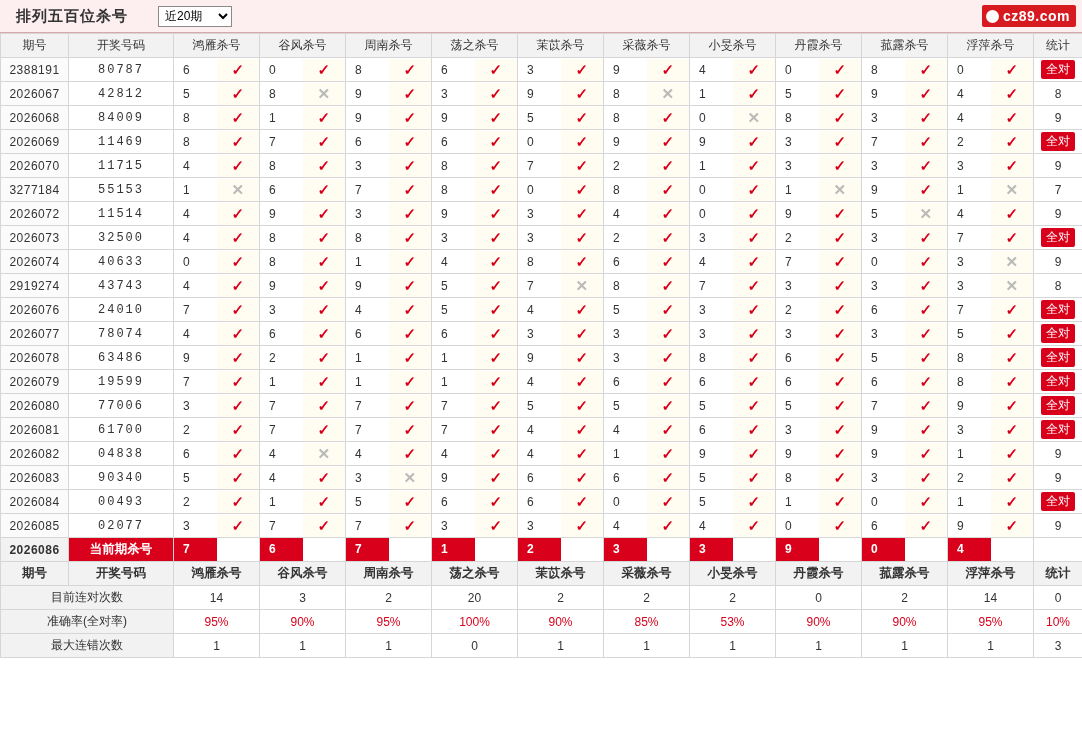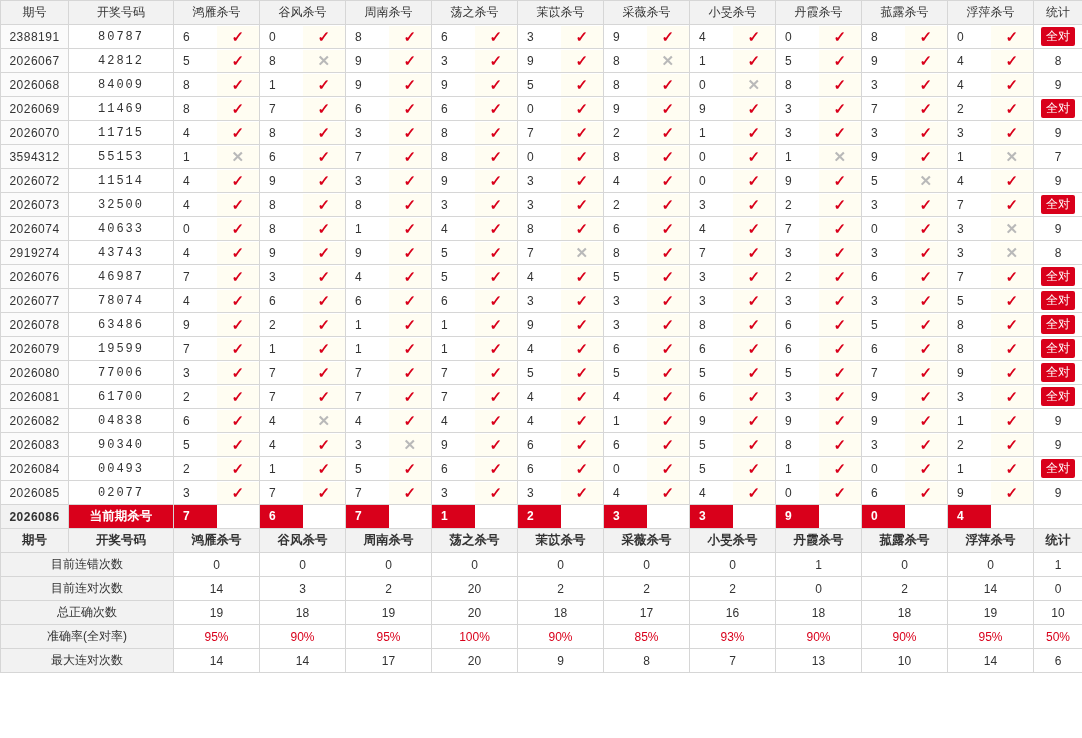--- a/index.html
+++ b/index.html
@@ -140,6 +140,16 @@
 
 <div id="page">
 
+  <div class="topbar">
+    <div class="title">排列五百位杀号</div>
+    <div class="selwrap">
+      <select id="period-select"><option>近20期</option><option>近30期</option><option>近50期</option><option>近100期</option></select>
+    </div>
+    <div class="logo">
+      <span class="ball"></span>
+      <span>cz89.com</span>
+    </div>
+  </div>
 
   <table class="grid">
     <colgroup>

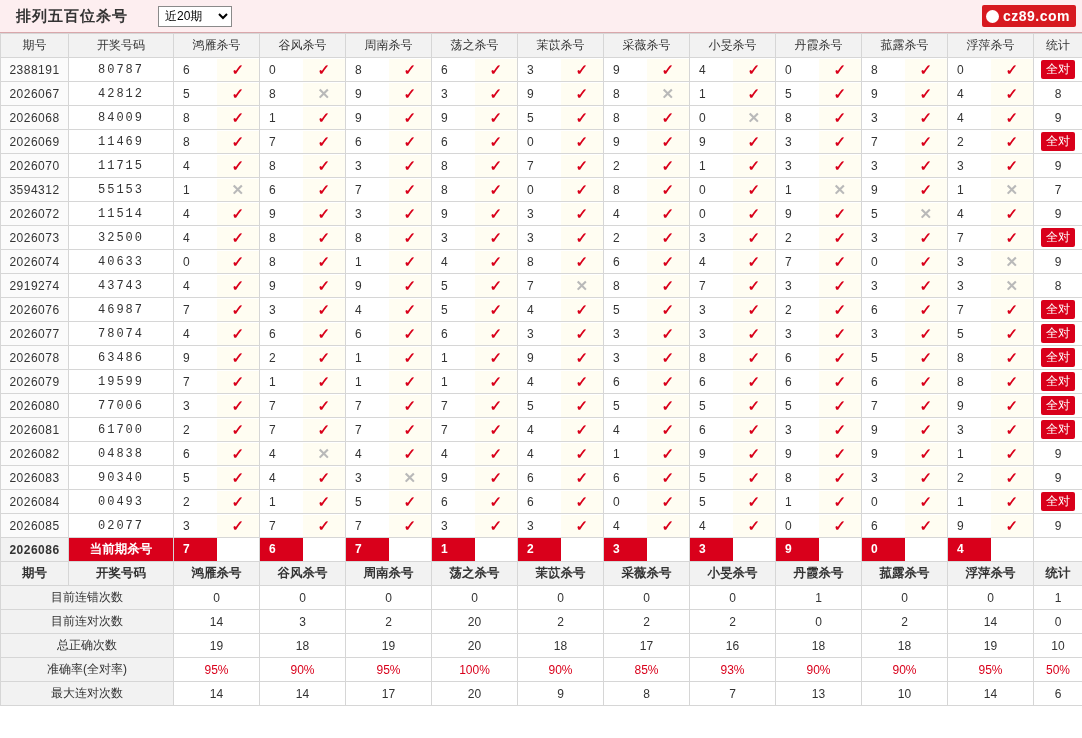--- a/index.html
+++ b/index.html
@@ -511,7 +511,7 @@
           <td class="stat">9</td>
         </tr>
         <tr>
-          <td class="period">3594312</td>
+          <td class="period">3277184</td>
           <td class="code">55153</td>
           <td style="padding: 0px;">
             <div style="display: flex; align-items: center; height: 100%;">

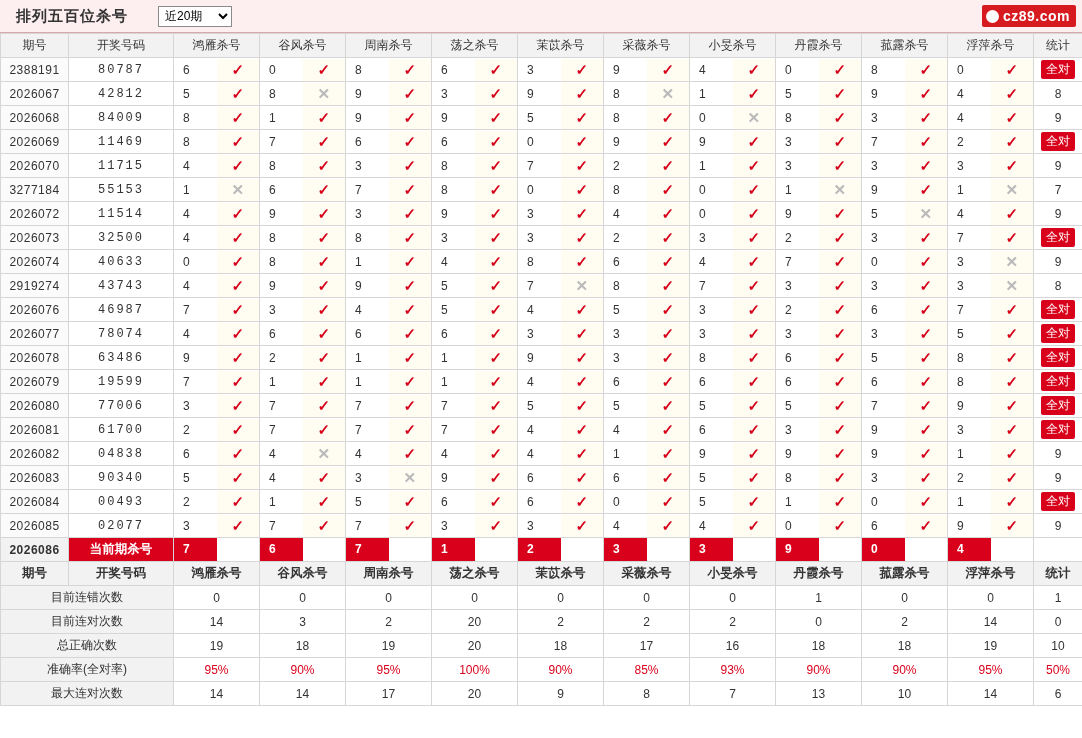--- a/index.html
+++ b/index.html
@@ -837,7 +837,7 @@
         </tr>
         <tr>
           <td class="period">2026076</td>
-          <td class="code">46987</td>
+          <td class="code">24010</td>
           <td style="padding: 0px;">
             <div style="display: flex; align-items: center; height: 100%;">
               <span style="width: 50%; text-align: left; padding-left: 9px;">7</span>

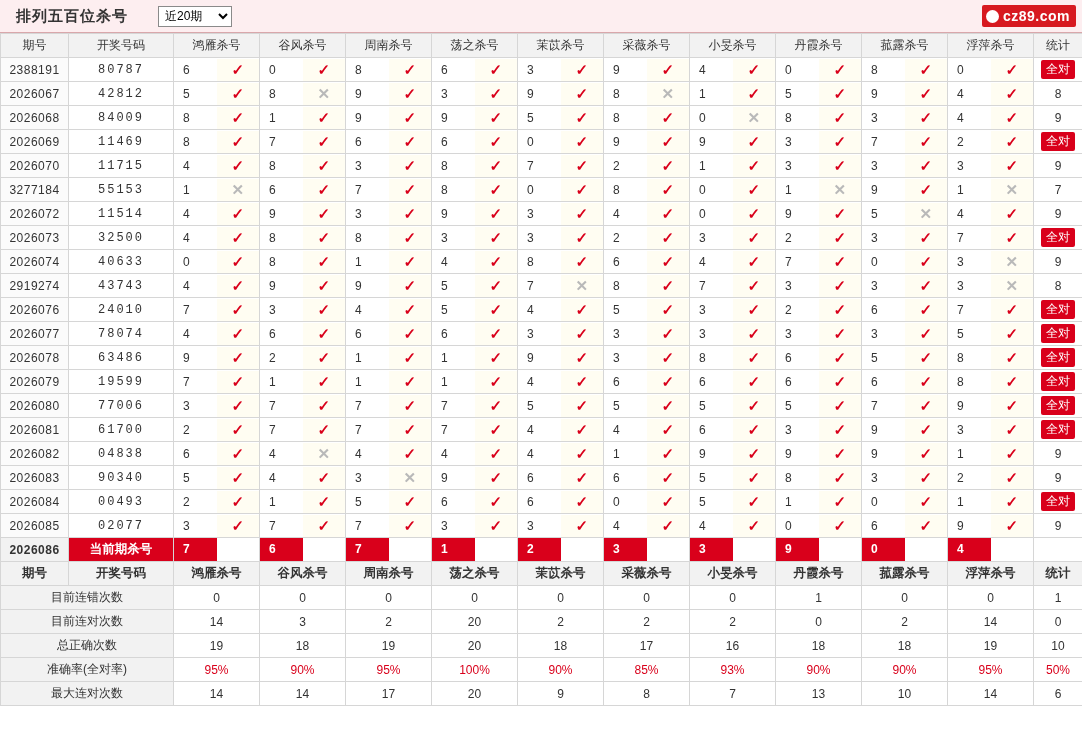--- a/index.html
+++ b/index.html
@@ -1568,20 +1568,6 @@
           <td>统计</td>
         </tr>
         <tr>
-          <td class="sumlabel" colspan="2">目前连错次数</td>
-          <td class="sumval">0</td>
-          <td class="sumval">0</td>
-          <td class="sumval">0</td>
-          <td class="sumval">0</td>
-          <td class="sumval">0</td>
-          <td class="sumval">0</td>
-          <td class="sumval">0</td>
-          <td class="sumval">1</td>
-          <td class="sumval">0</td>
-          <td class="sumval">0</td>
-          <td class="sumval">1</td>
-        </tr>
-        <tr>
           <td class="sumlabel" colspan="2">目前连对次数</td>
           <td class="sumval">14</td>
           <td class="sumval">3</td>

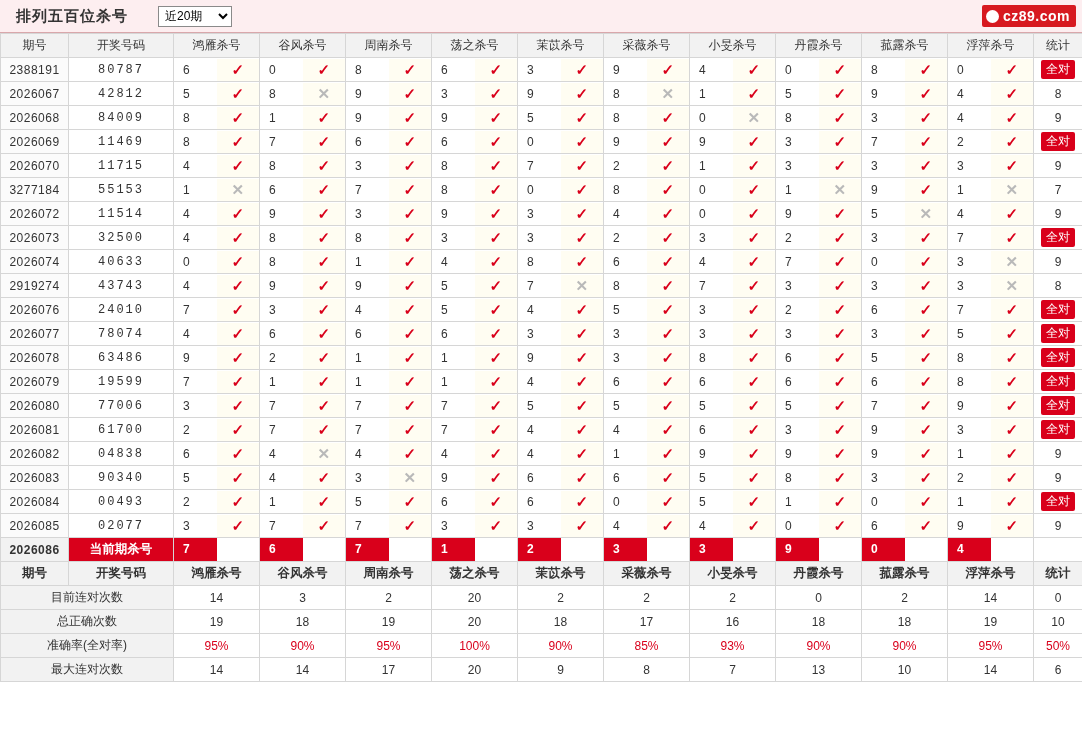--- a/index.html
+++ b/index.html
@@ -1582,20 +1582,6 @@
           <td class="sumval">0</td>
         </tr>
         <tr>
-          <td class="sumlabel" colspan="2">总正确次数</td>
-          <td class="sumval">19</td>
-          <td class="sumval">18</td>
-          <td class="sumval">19</td>
-          <td class="sumval">20</td>
-          <td class="sumval">18</td>
-          <td class="sumval">17</td>
-          <td class="sumval">16</td>
-          <td class="sumval">18</td>
-          <td class="sumval">18</td>
-          <td class="sumval">19</td>
-          <td class="sumval">10</td>
-        </tr>
-        <tr>
           <td class="sumlabel" colspan="2">准确率(全对率)</td>
           <td class="sumval rate">95%</td>
           <td class="sumval rate">90%</td>

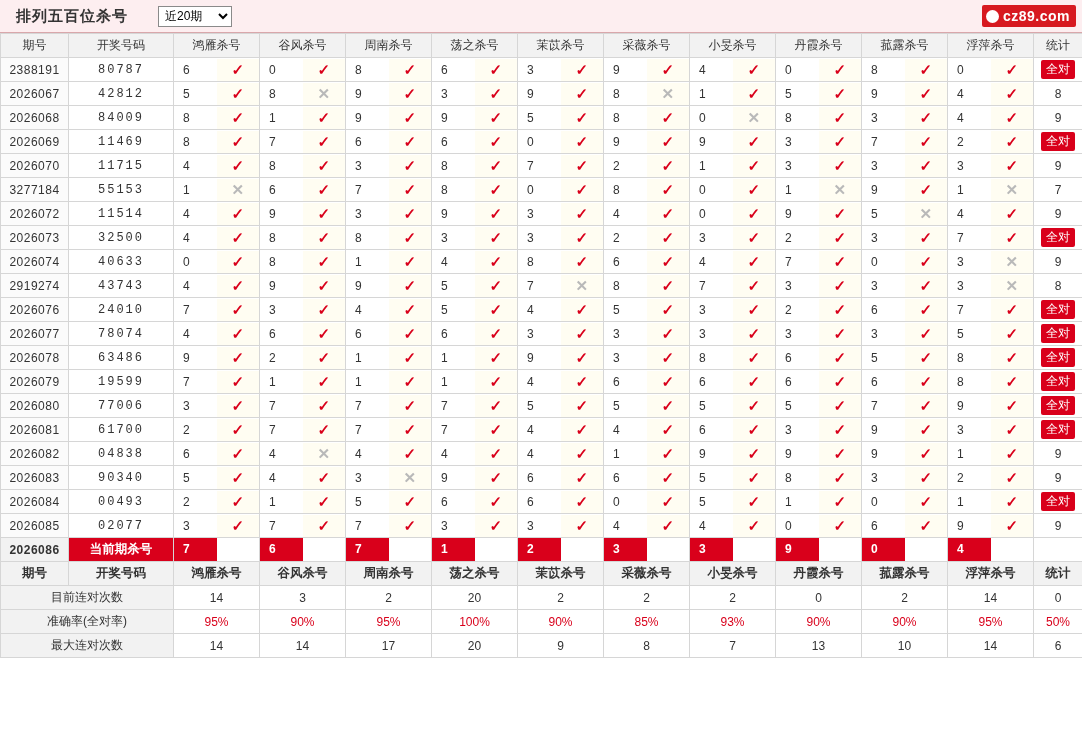--- a/index.html
+++ b/index.html
@@ -1589,7 +1589,7 @@
           <td class="sumval rate">100%</td>
           <td class="sumval rate">90%</td>
           <td class="sumval rate">85%</td>
-          <td class="sumval rate">93%</td>
+          <td class="sumval rate">53%</td>
           <td class="sumval rate">90%</td>
           <td class="sumval rate">90%</td>
           <td class="sumval rate">95%</td>

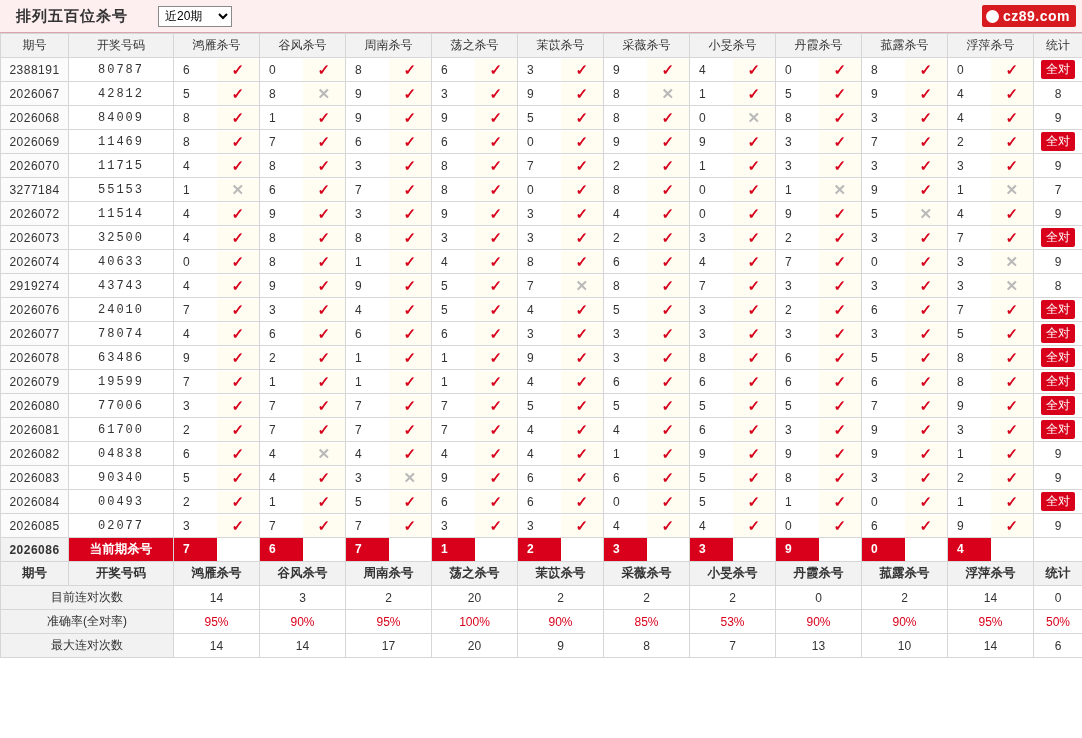--- a/index.html
+++ b/index.html
@@ -1593,7 +1593,7 @@
           <td class="sumval rate">90%</td>
           <td class="sumval rate">90%</td>
           <td class="sumval rate">95%</td>
-          <td class="sumval rate">50%</td>
+          <td class="sumval rate">10%</td>
         </tr>
         <tr>
           <td class="sumlabel" colspan="2">最大连对次数</td>

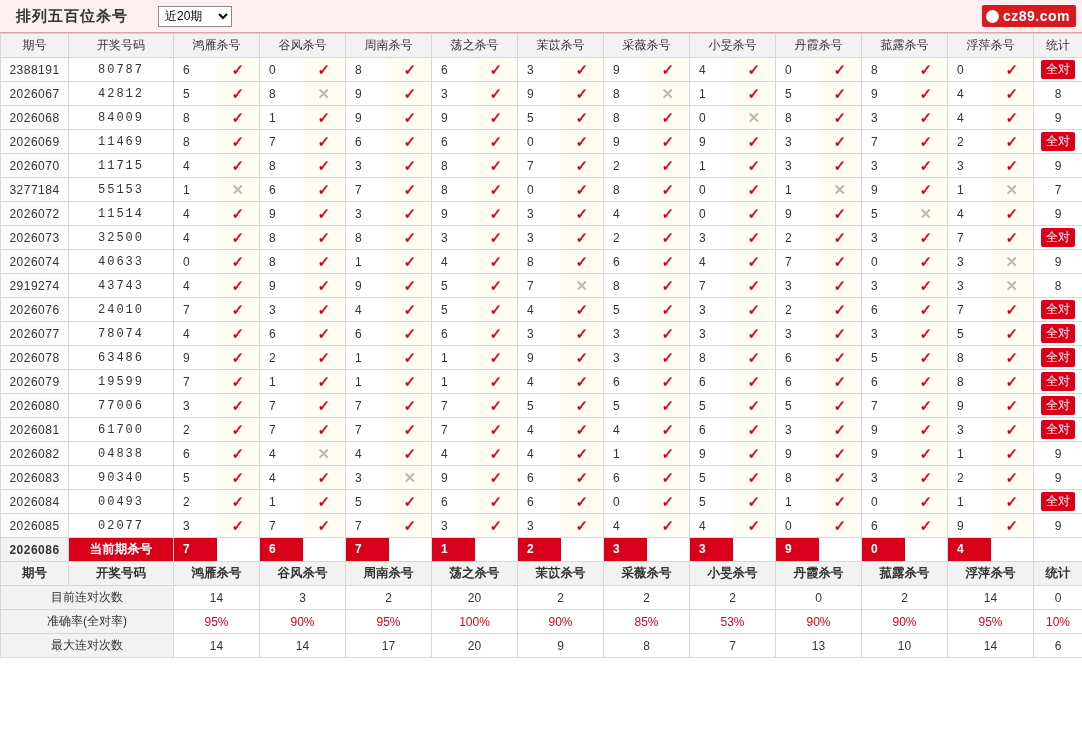--- a/index.html
+++ b/index.html
@@ -1596,6 +1596,20 @@
           <td class="sumval rate">10%</td>
         </tr>
         <tr>
+          <td class="sumlabel" colspan="2">最大连错次数</td>
+          <td class="sumval">1</td>
+          <td class="sumval">1</td>
+          <td class="sumval">1</td>
+          <td class="sumval">0</td>
+          <td class="sumval">1</td>
+          <td class="sumval">1</td>
+          <td class="sumval">1</td>
+          <td class="sumval">1</td>
+          <td class="sumval">1</td>
+          <td class="sumval">1</td>
+          <td class="sumval">3</td>
+        </tr>
+        <tr>
           <td class="sumlabel" colspan="2">最大连对次数</td>
           <td class="sumval">14</td>
           <td class="sumval">14</td>

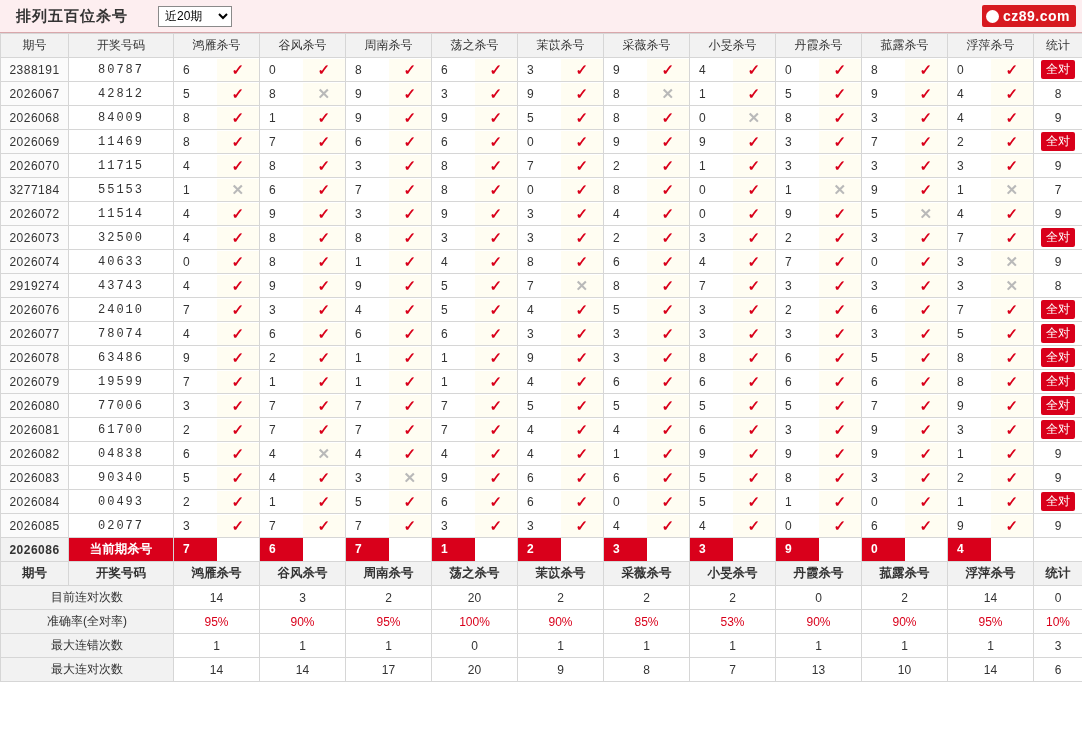--- a/index.html
+++ b/index.html
@@ -1609,20 +1609,6 @@
           <td class="sumval">1</td>
           <td class="sumval">3</td>
         </tr>
-        <tr>
-          <td class="sumlabel" colspan="2">最大连对次数</td>
-          <td class="sumval">14</td>
-          <td class="sumval">14</td>
-          <td class="sumval">17</td>
-          <td class="sumval">20</td>
-          <td class="sumval">9</td>
-          <td class="sumval">8</td>
-          <td class="sumval">7</td>
-          <td class="sumval">13</td>
-          <td class="sumval">10</td>
-          <td class="sumval">14</td>
-          <td class="sumval">6</td>
-        </tr>
       </tbody>
   </table>
 

